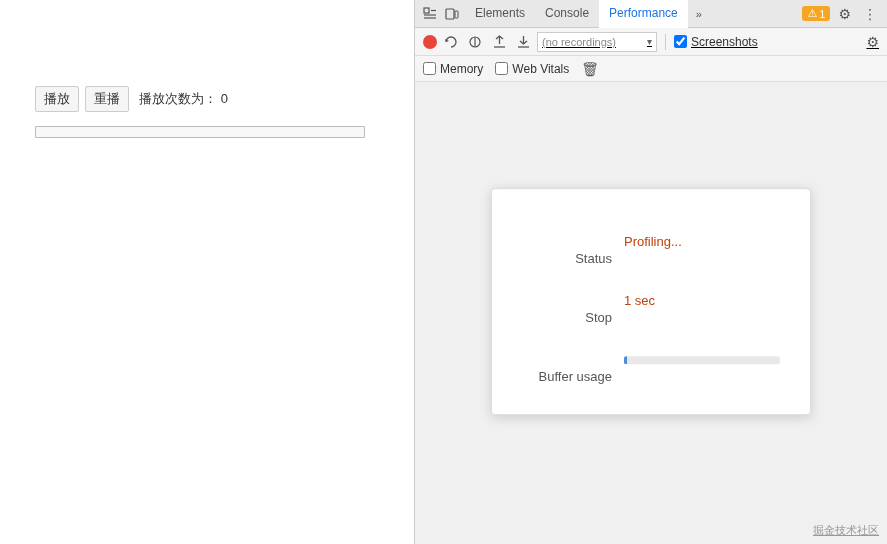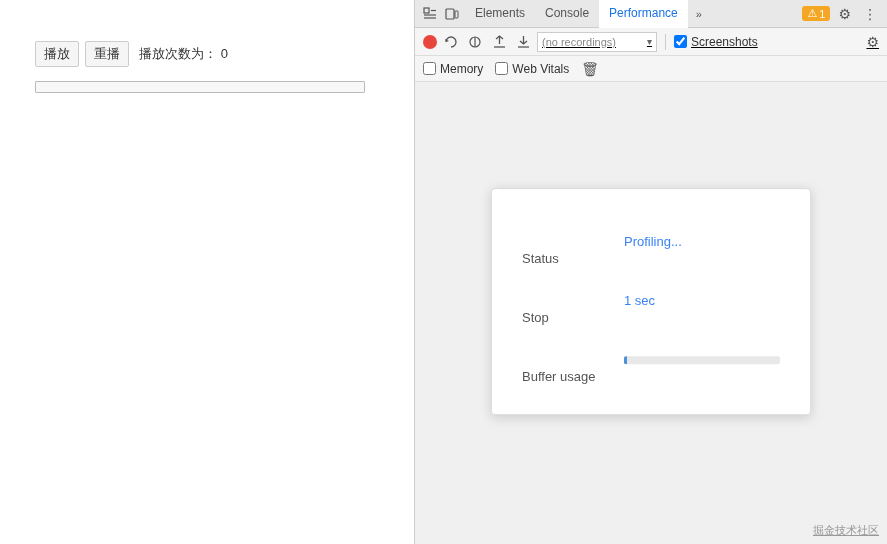--- a/index.html
+++ b/index.html
@@ -24,7 +24,7 @@
     }
 
     .left-content {
-      padding: 41px 35px 20px 35px;
+      padding: 86px 35px 20px 35px;
     }
 
     .play-controls {

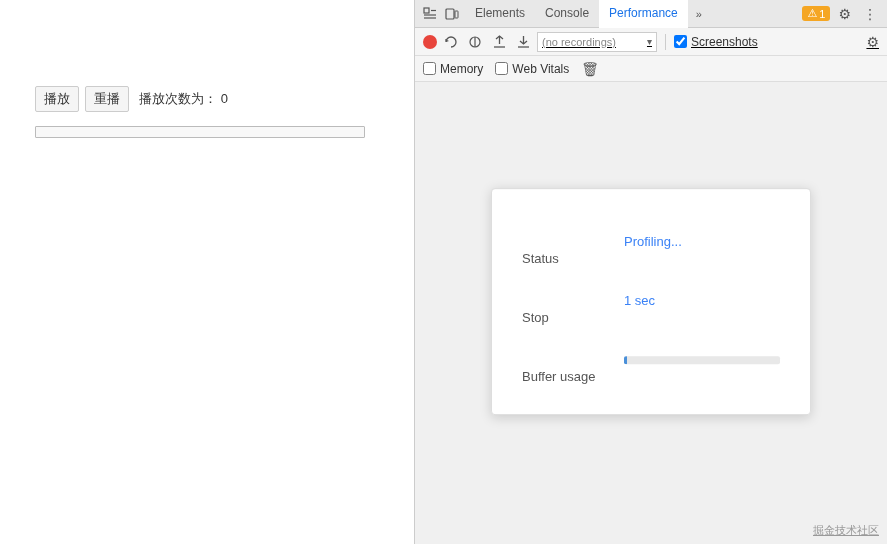--- a/index.html
+++ b/index.html
@@ -281,7 +281,7 @@
     }
 
     .dialog-value {
-      color: #3b82f6;
+      color: #c2410c;
       text-align: center;
     }
 

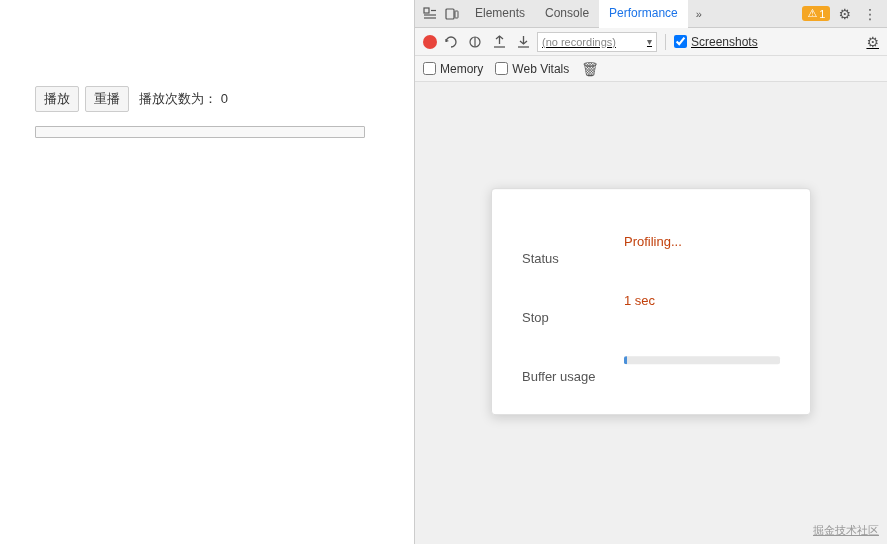--- a/index.html
+++ b/index.html
@@ -276,6 +276,7 @@
     .dialog-label {
       color: #555;
       width: 90px;
+      text-align: right;
       margin-right: 12px;
       margin-top: 34px;
     }

